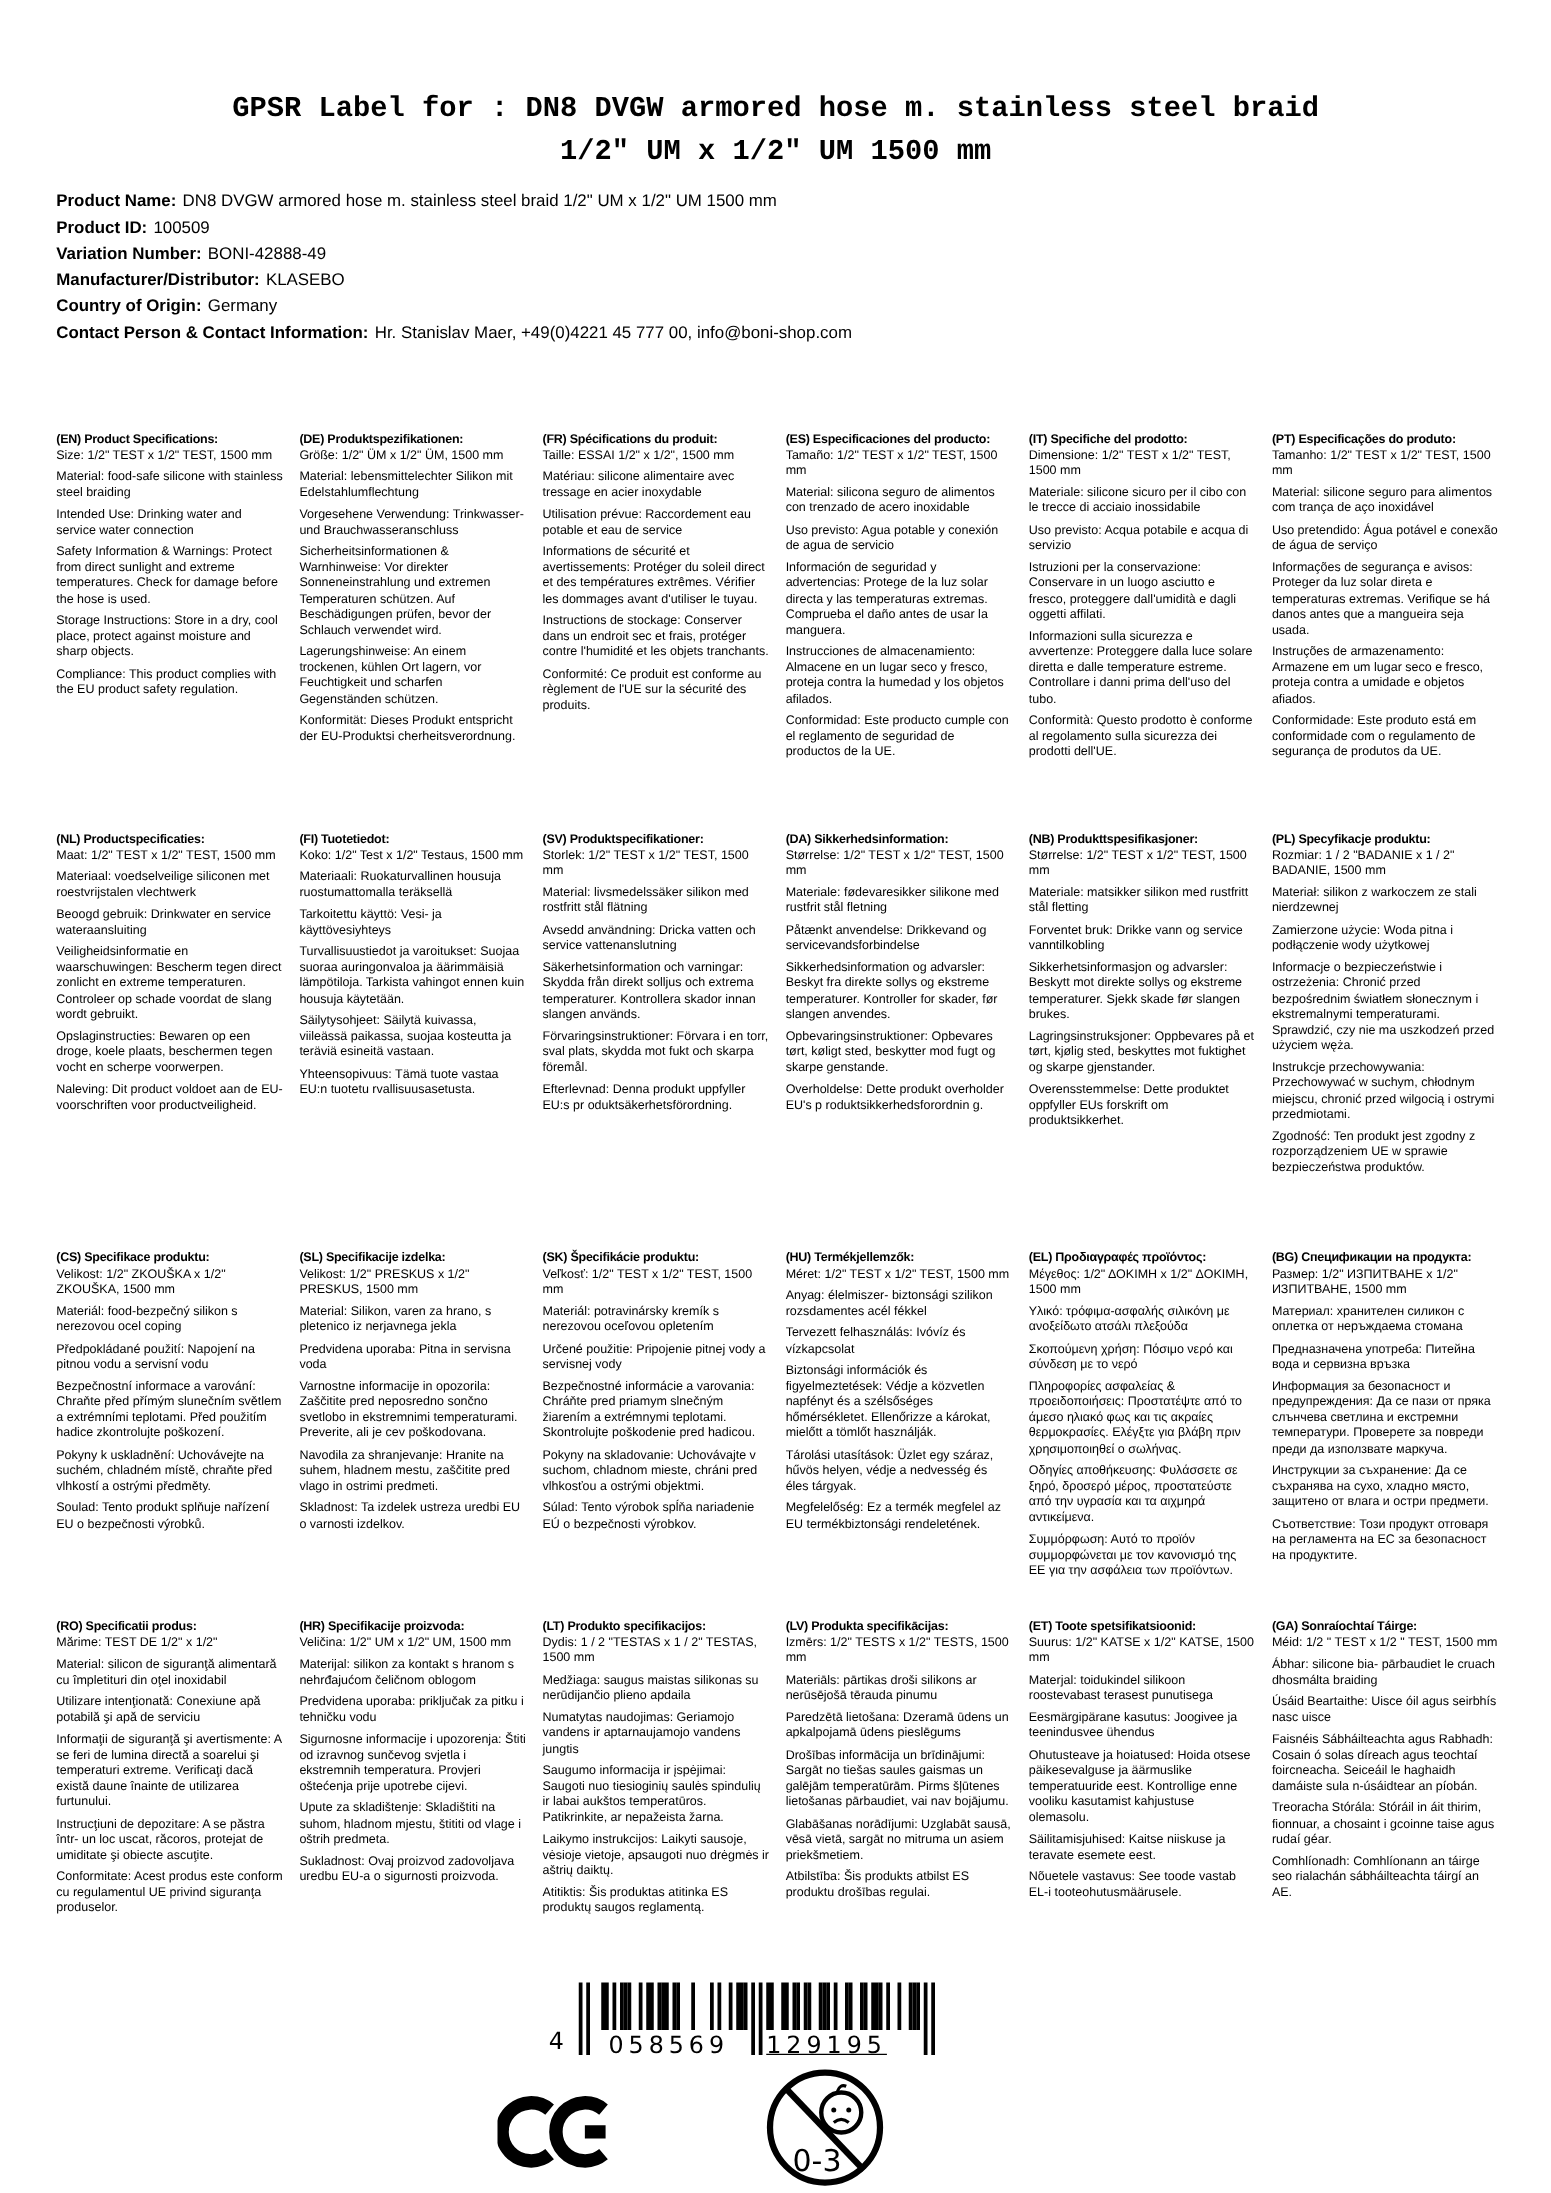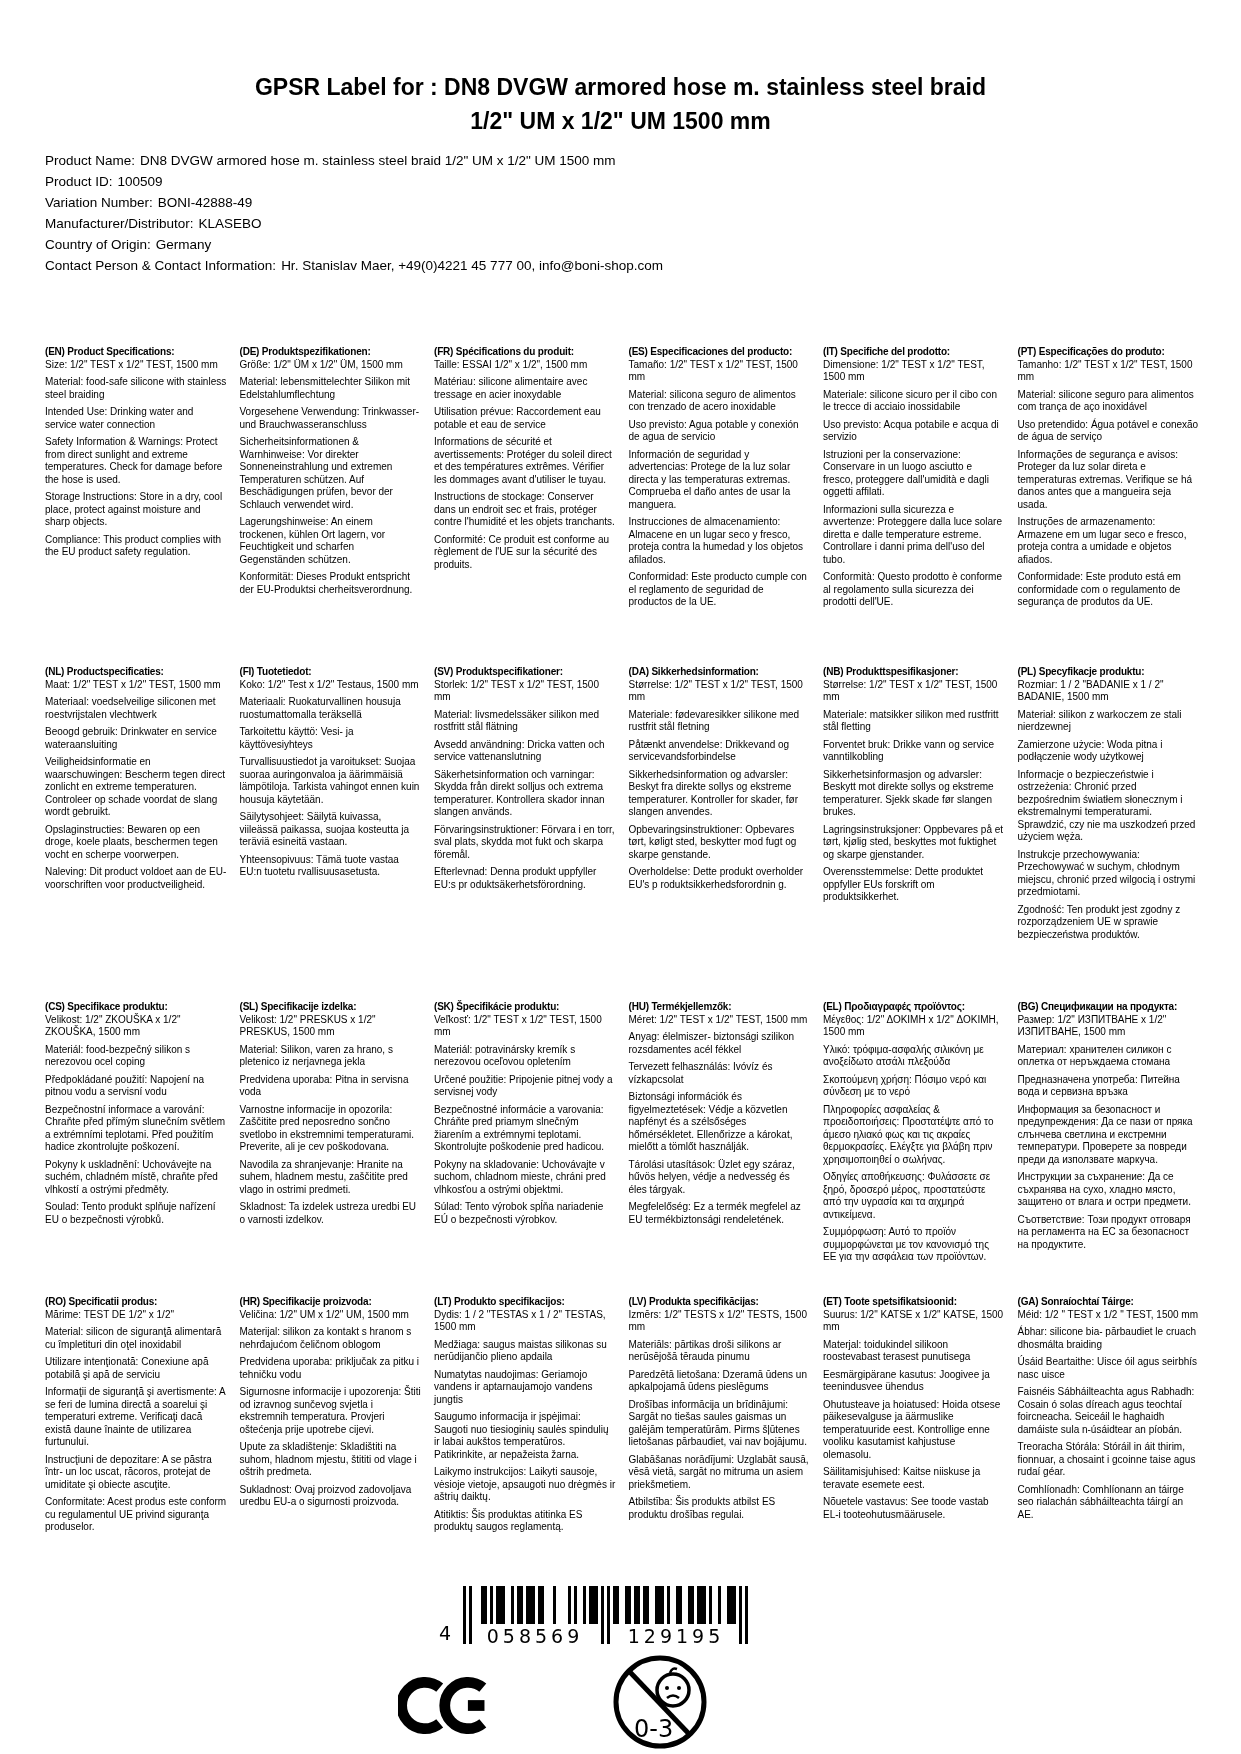--- a/index.html
+++ b/index.html
@@ -12,7 +12,7 @@
   .doc-title {
     margin:70px 55px 0 55px;
     text-align:center;
-    font-family:Liberation Sans, sans-serif;
+    font-family:Liberation Mono, monospace;
     font-weight:bold;
     font-size:23px;
     line-height:34px;

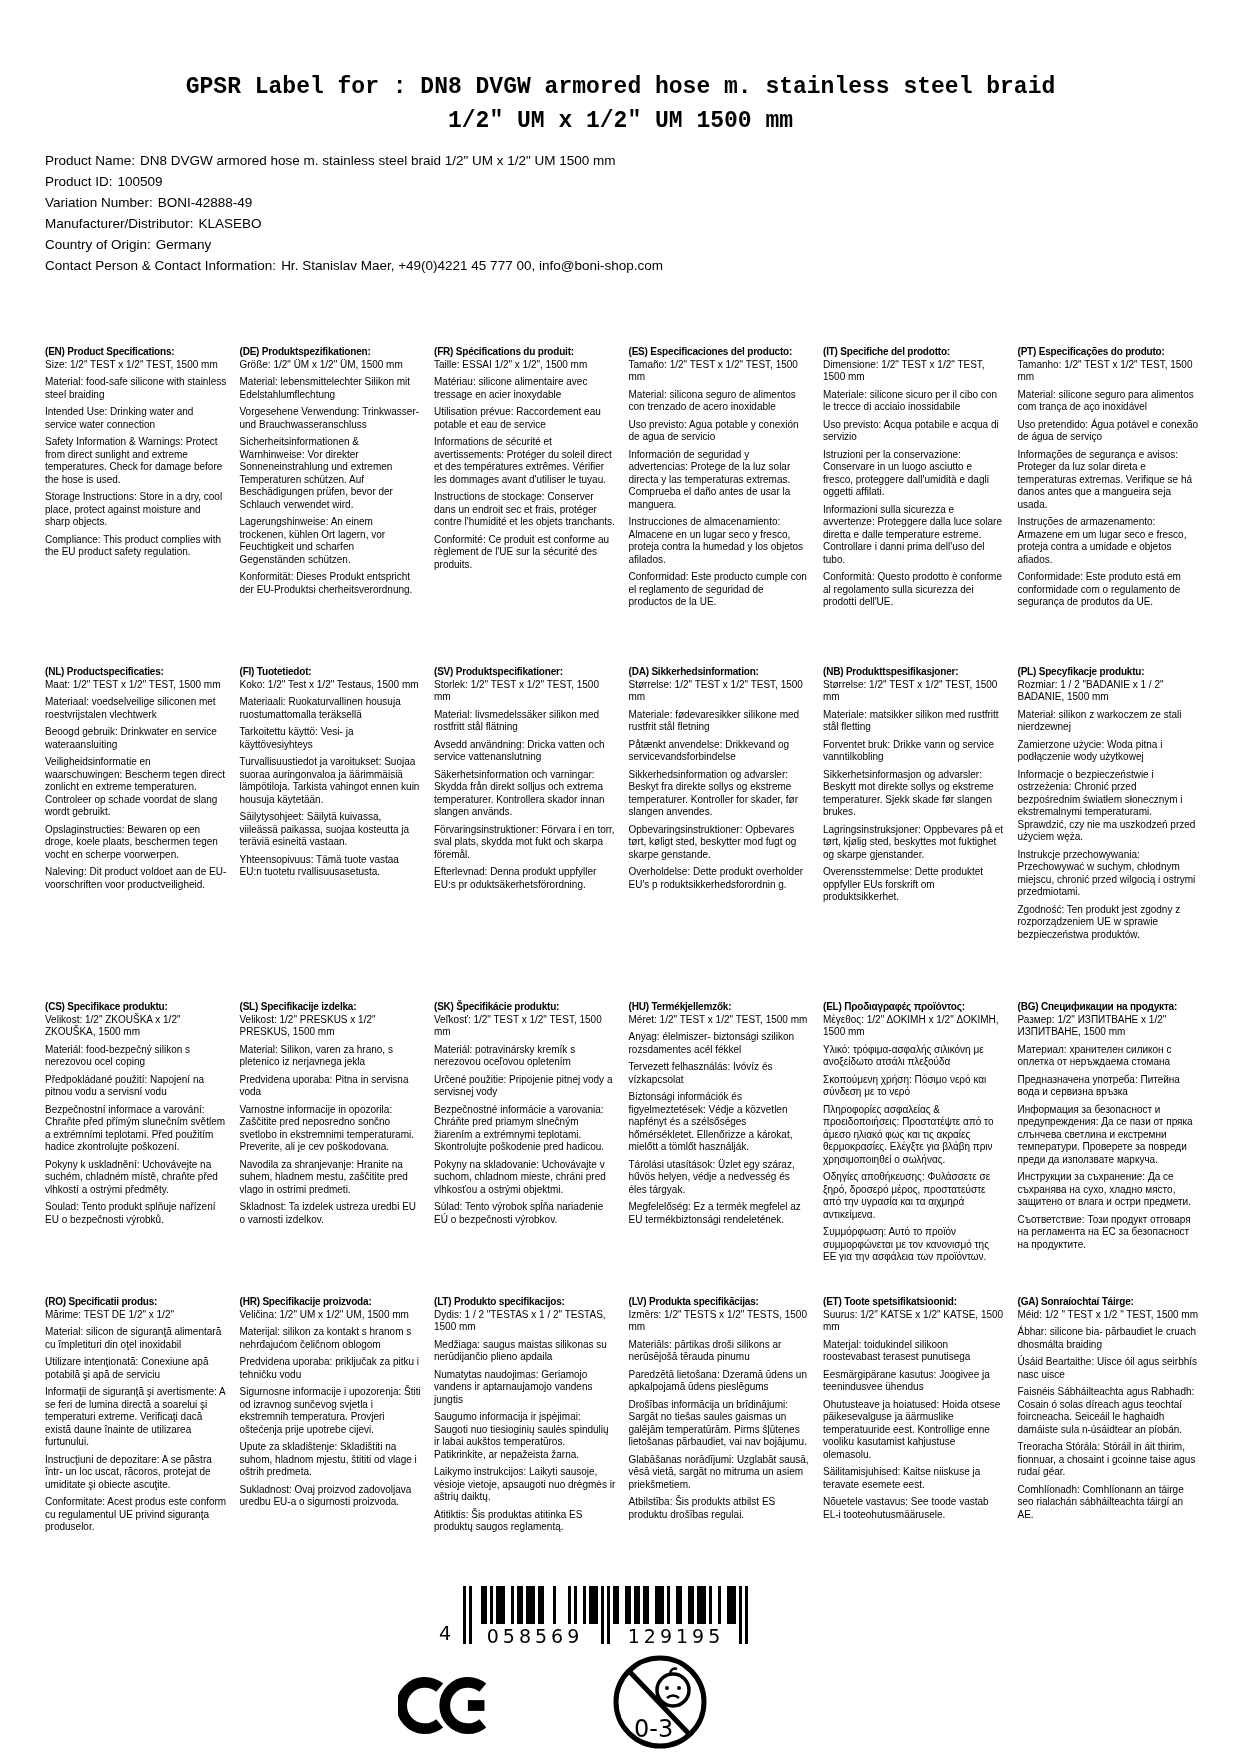--- a/index.html
+++ b/index.html
@@ -22,7 +22,7 @@
     font-size:13.5px;
     line-height:21px;
   }
-  .pi-label { font-weight:normal; }
+  .pi-label { font-weight:bold; }
   .pi-value { margin-left:5px; }
   .lang-grid { margin:70px 42px 0 45px; }
   .lang-row {

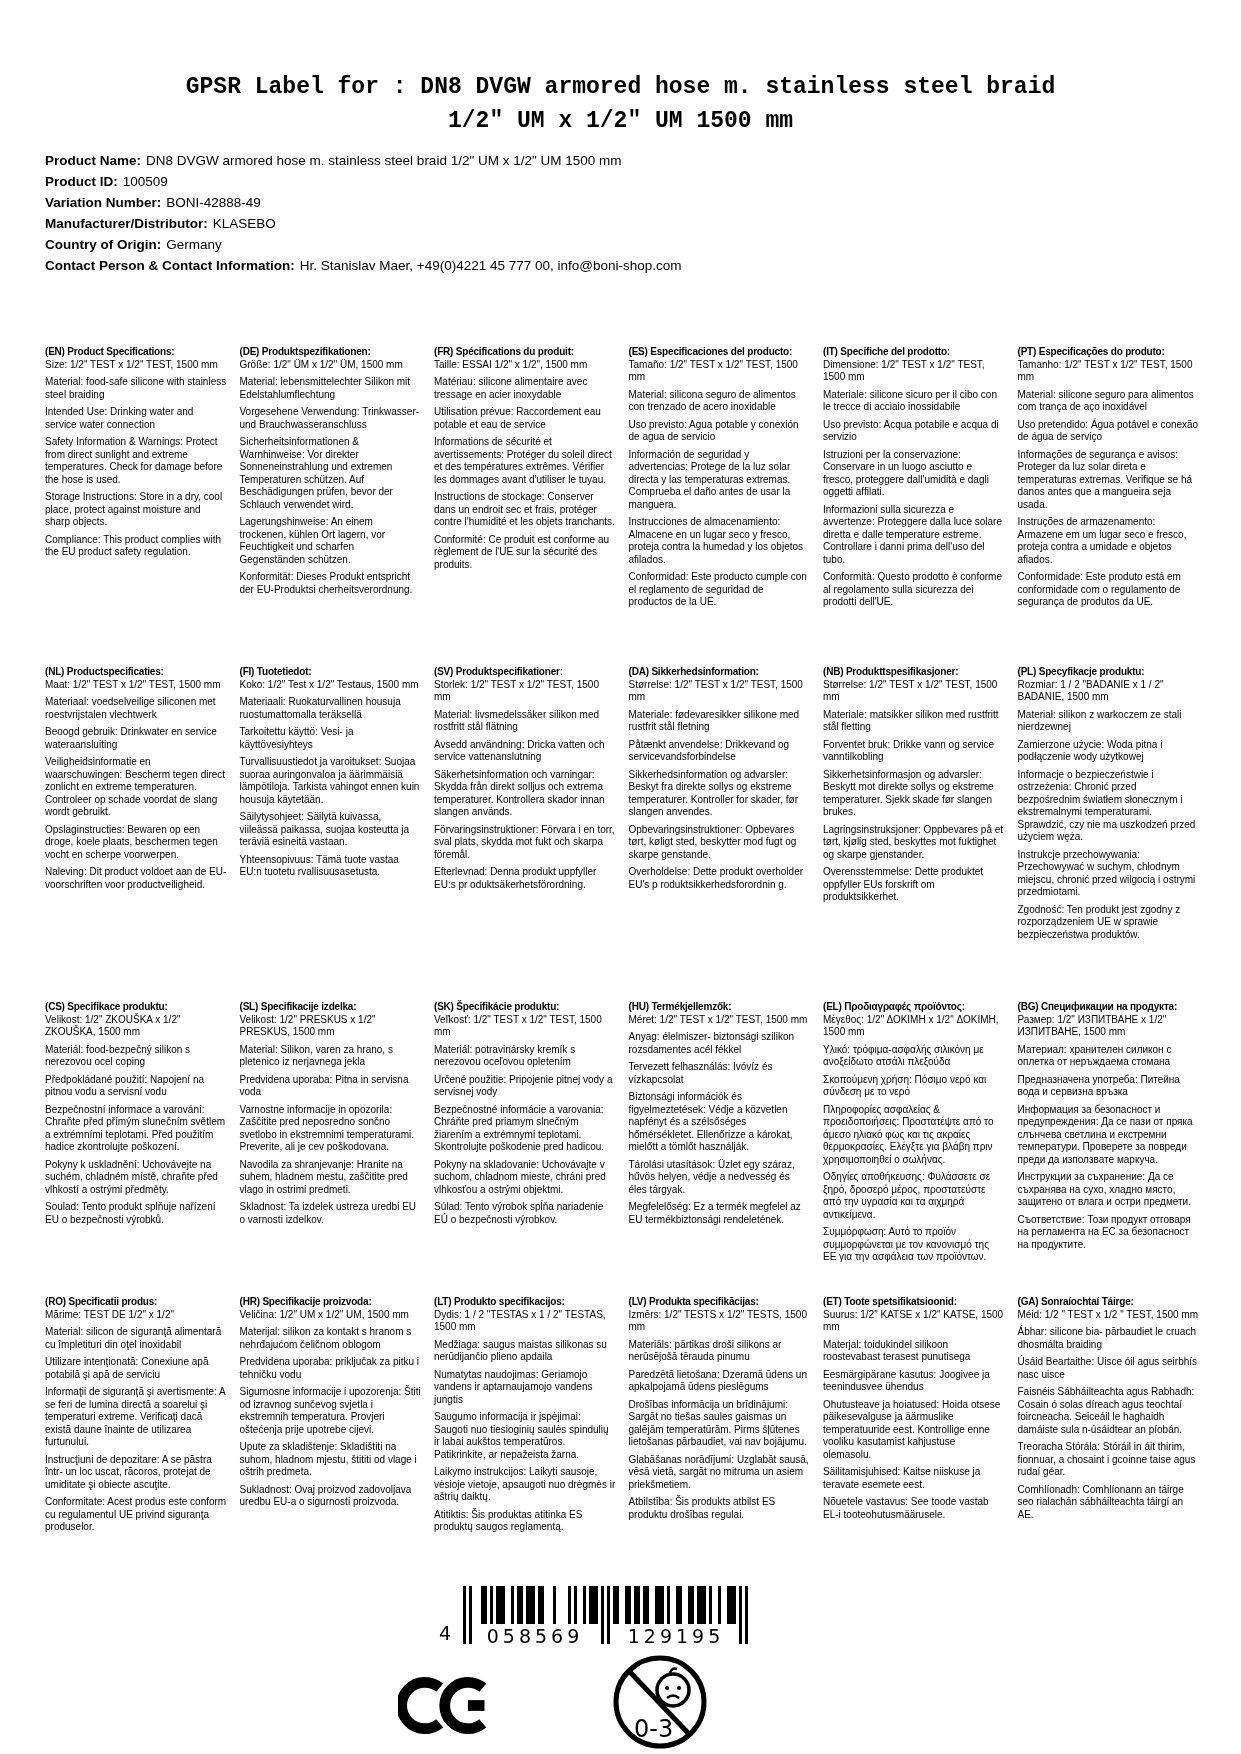--- a/index.html
+++ b/index.html
@@ -45,7 +45,7 @@
   .bc-num { font-size:19px; font-family:"DejaVu Sans",sans-serif; color:#000; }
   #bc-first { position:absolute; left:-24px; top:36px; }
   #bc-g1 { position:absolute; left:9px;  top:39px; width:126px; text-align:center; letter-spacing:4px; }
-  #bc-g2 { position:absolute; left:150px; top:39px; width:126px; text-align:center; letter-spacing:4px; }
+  #bc-g2 { position:absolute; left:150px; top:39px; width:126px; text-align:left; letter-spacing:4px;text-decoration:underline; }
 
   #ce   { position:absolute; top:1674px; left:398px; }
   #age  { position:absolute; top:1652px; left:610px; }

